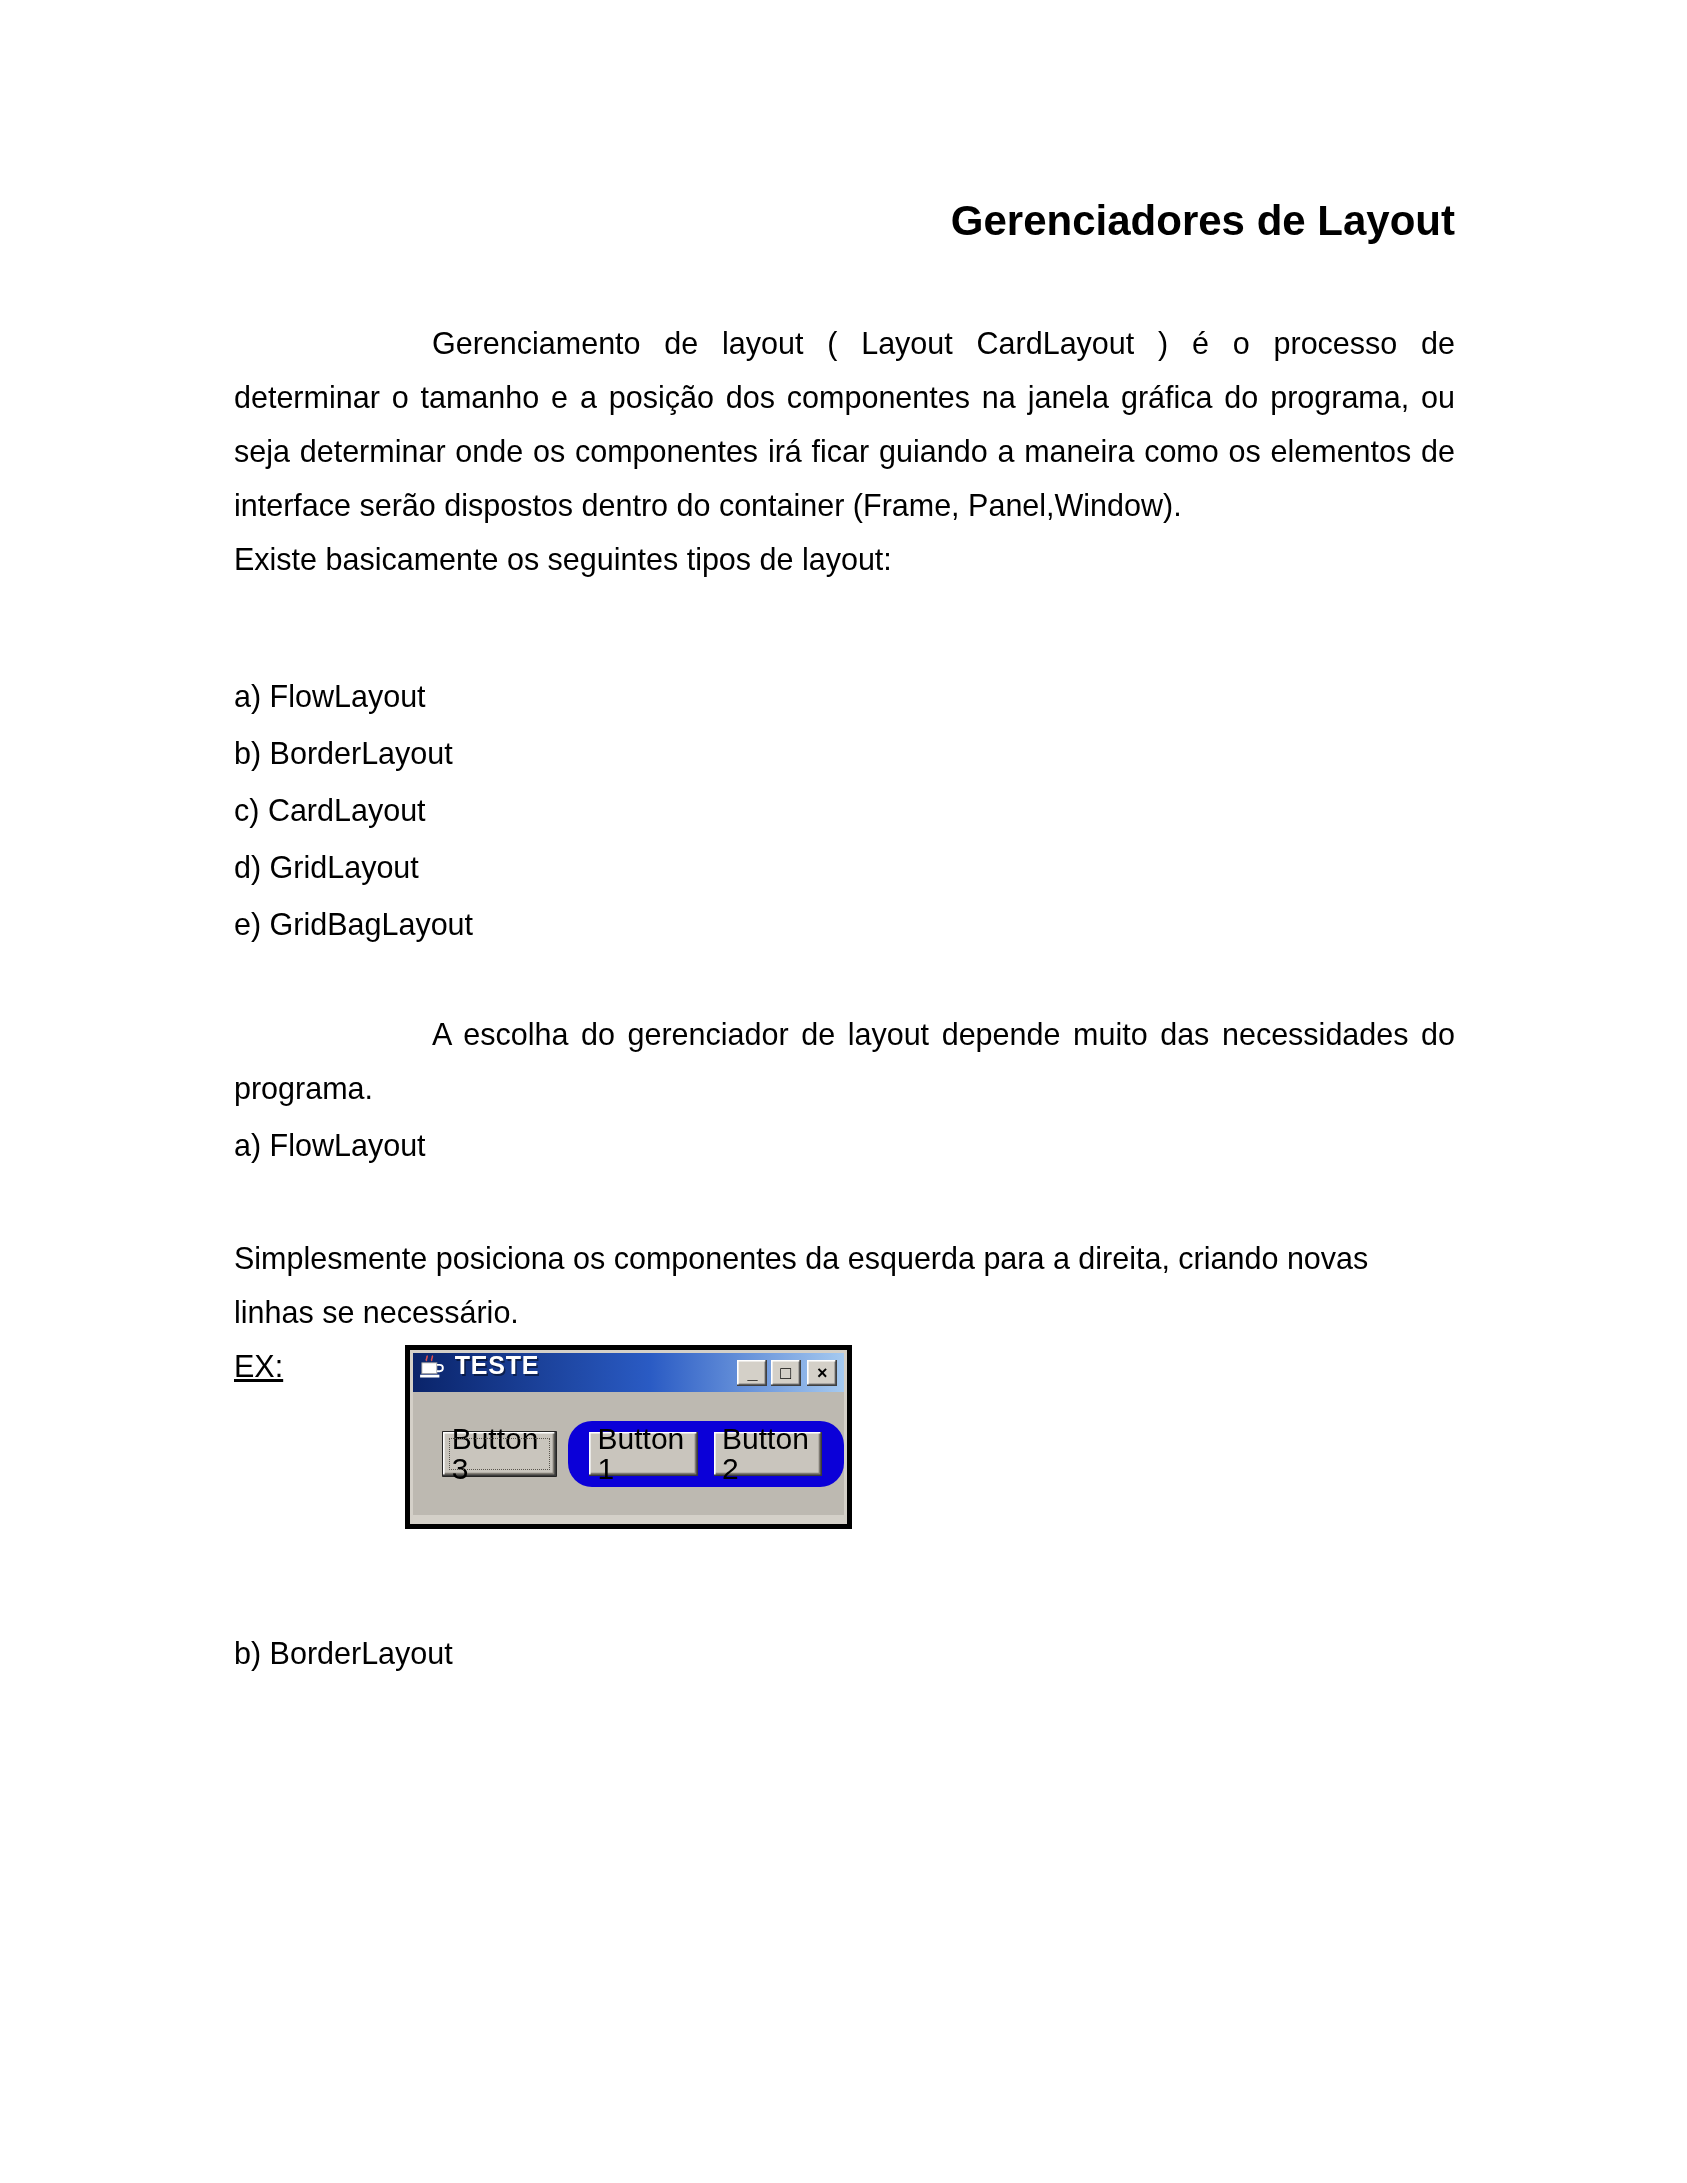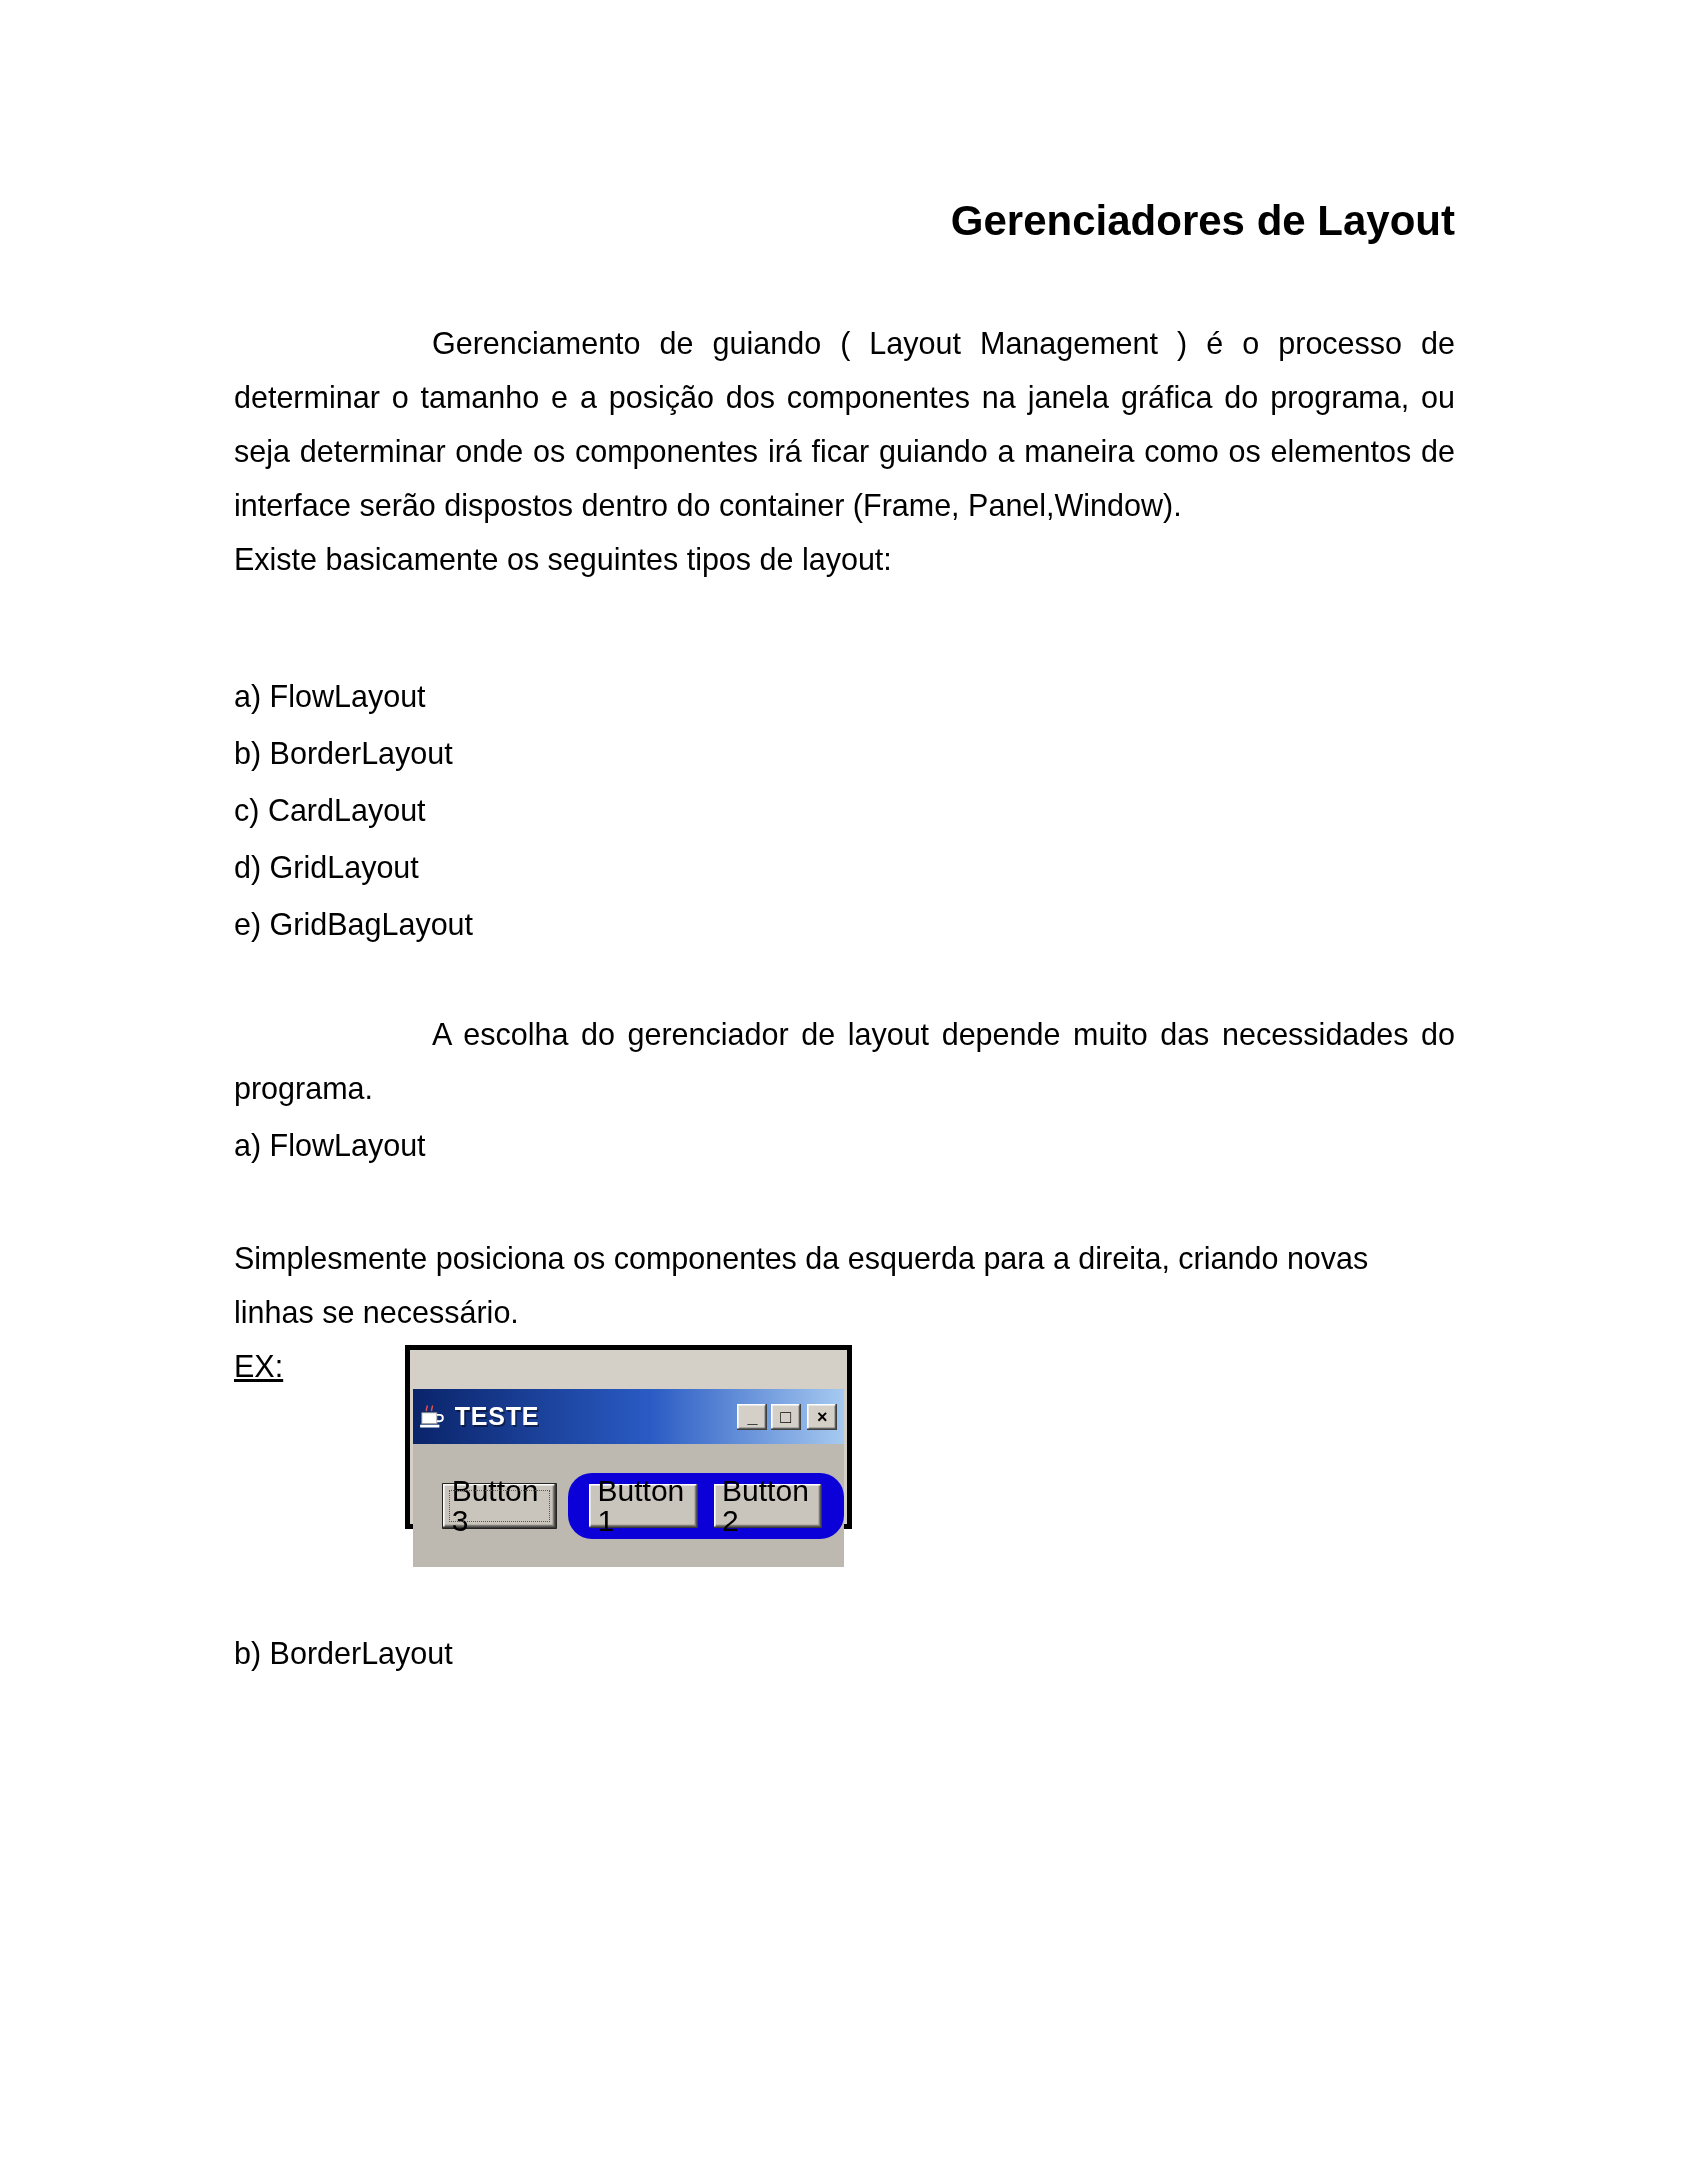--- a/index.html
+++ b/index.html
@@ -146,7 +146,7 @@
 
   <h1 class="doc-title">Gerenciadores de Layout</h1>
 
-  <p class="p-intro">Gerenciamento de guiando ( Layout Management ) é o processo de determinar o tamanho e a posição dos componentes na janela gráfica do programa, ou seja determinar onde os componentes irá ficar guiando a maneira como os elementos de interface serão dispostos dentro do container (Frame, Panel,Window).</p>
+  <p class="p-intro">Gerenciamento de layout ( Layout CardLayout ) é o processo de determinar o tamanho e a posição dos componentes na janela gráfica do programa, ou seja determinar onde os componentes irá ficar guiando a maneira como os elementos de interface serão dispostos dentro do container (Frame, Panel,Window).</p>
 
   <p class="p-existe">Existe basicamente os seguintes tipos de layout:</p>
 

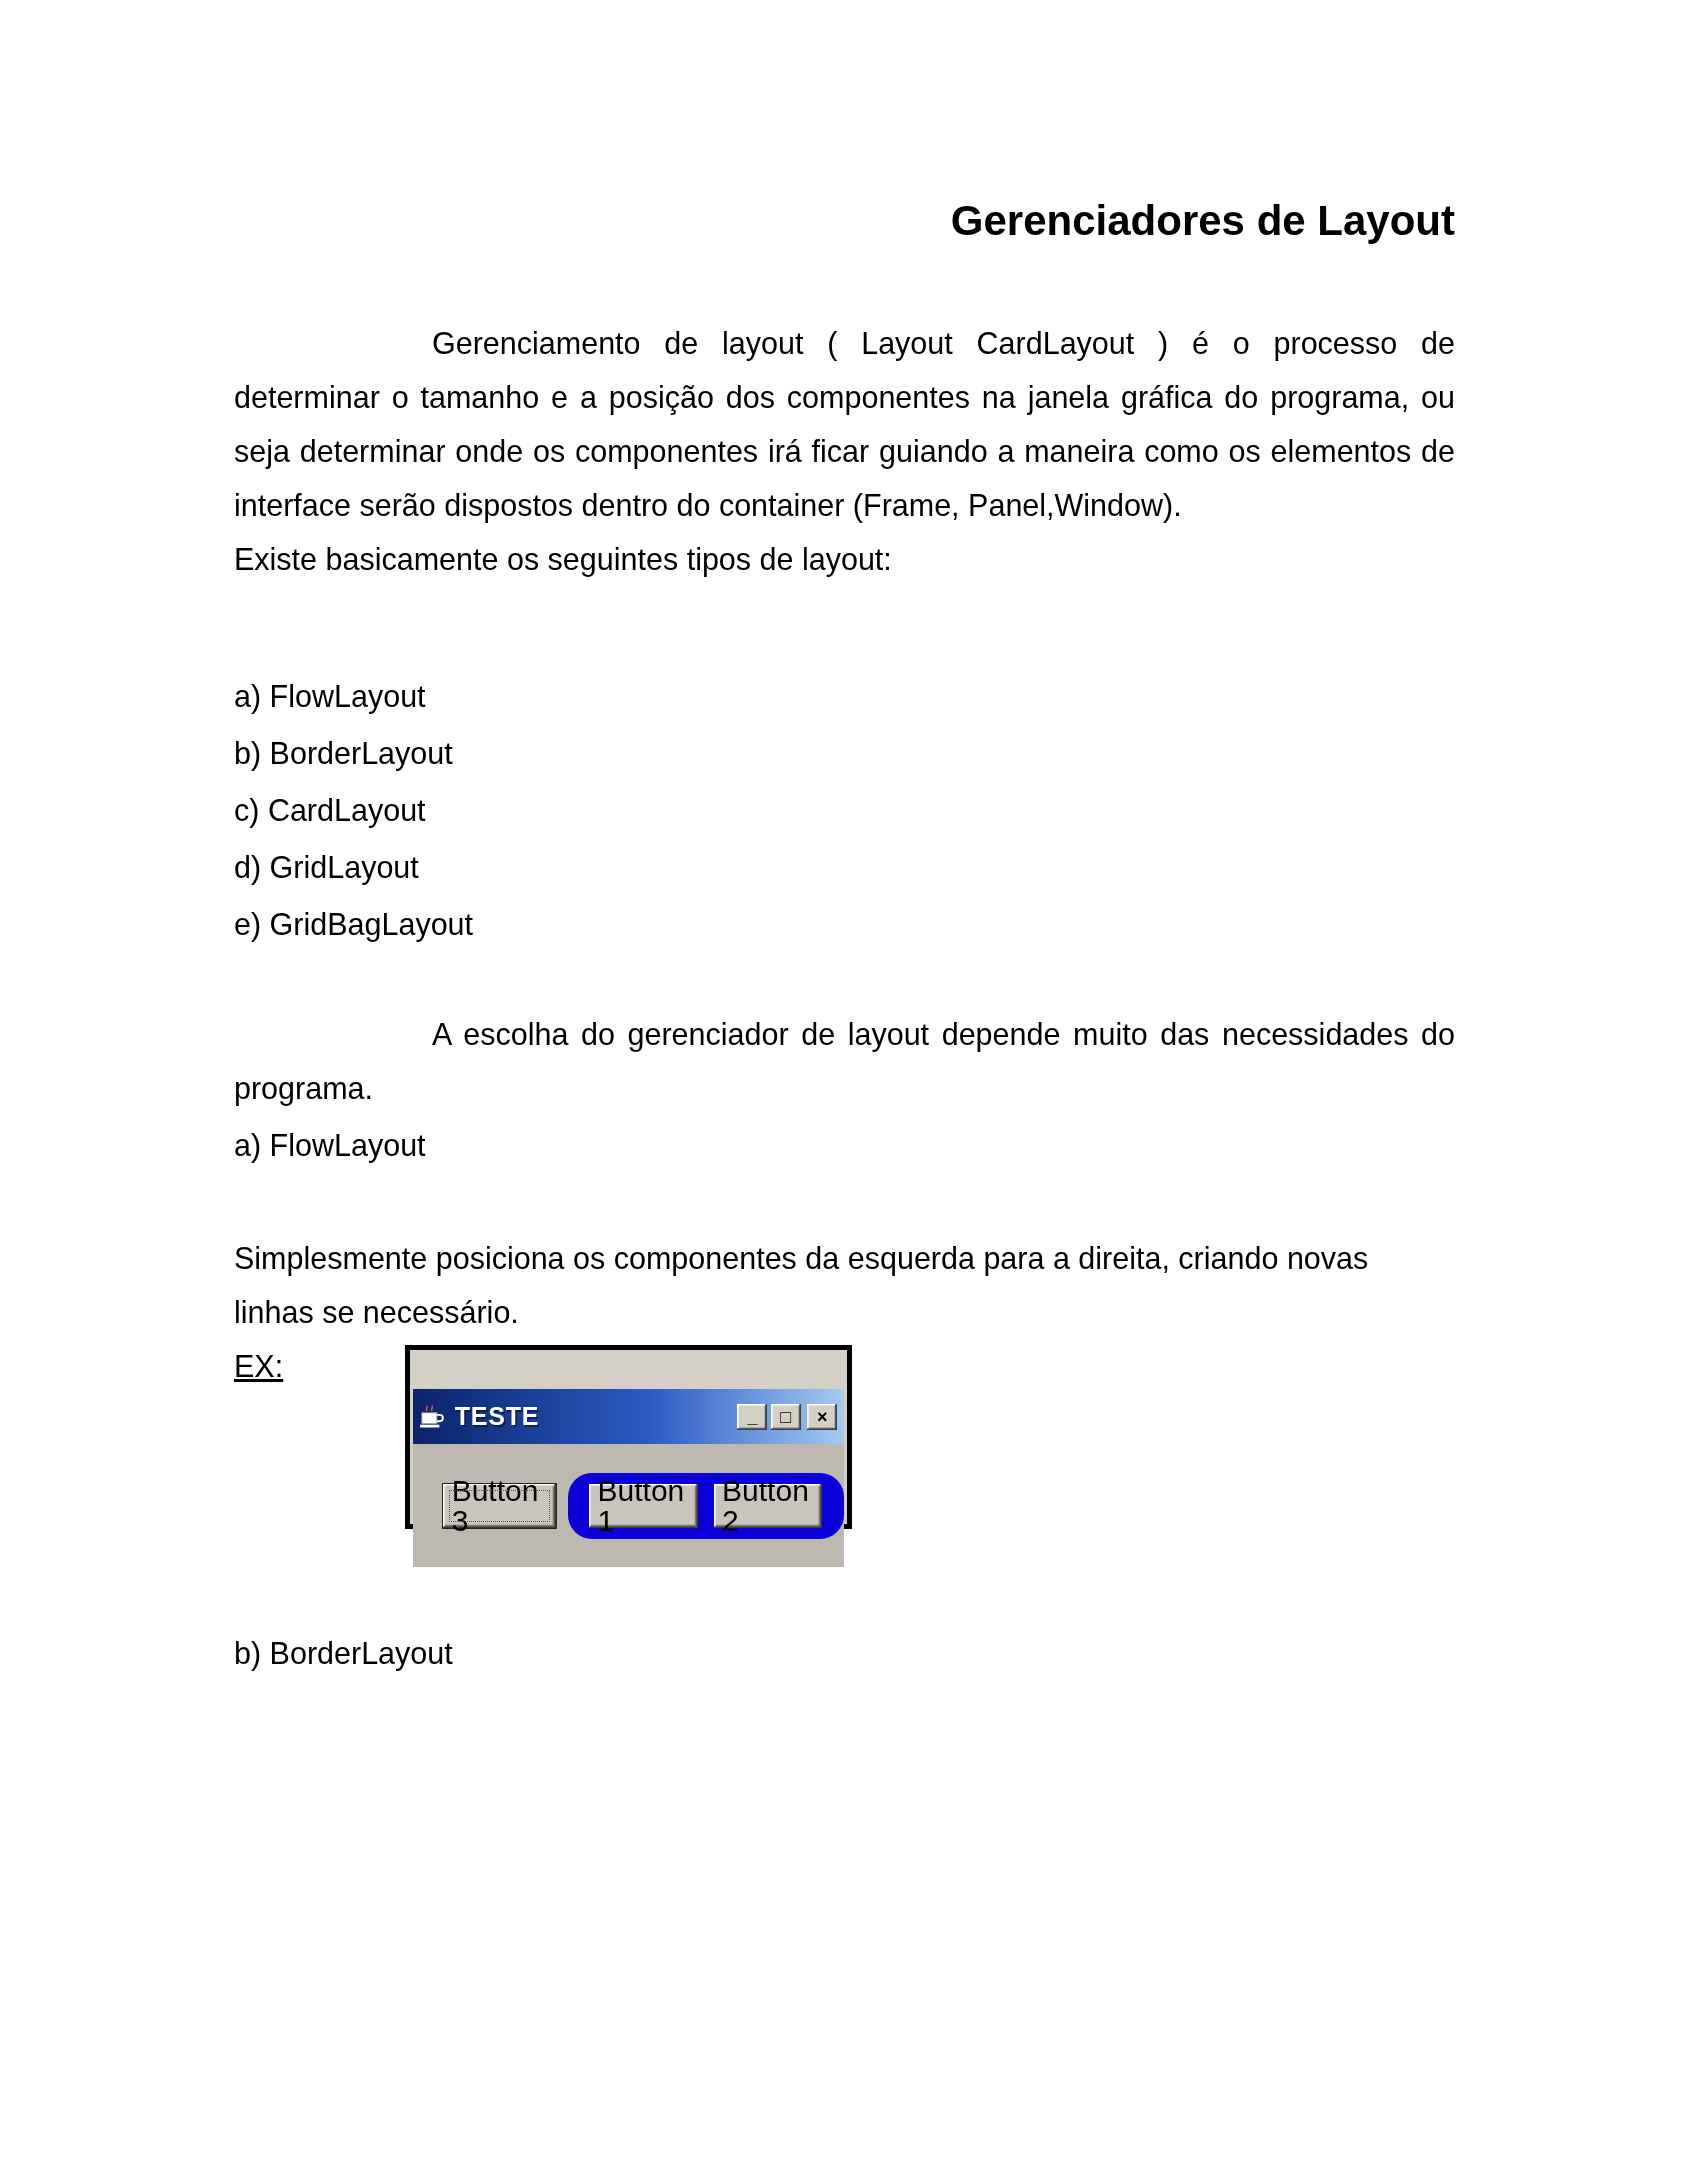--- a/index.html
+++ b/index.html
@@ -63,15 +63,13 @@
     padding: 3.3px;
   }
   .titlebar {
-    height: 55px;
+    height: 39px;
     background: linear-gradient(to right,
       var(--titlebar-gradient-start, #0a246a) 0%,
       #2a5bc4 55%,
       var(--titlebar-gradient-end, #a6caf0) 100%);
     display: flex;
-    align-items: center;
     padding: 0 6.6px 0 5px;
-    margin-top: 36px;
   }
   .win-icon { width: 28px; height: 28px; display: inline-flex; margin-right: 8.2px; }
   .win-title {

